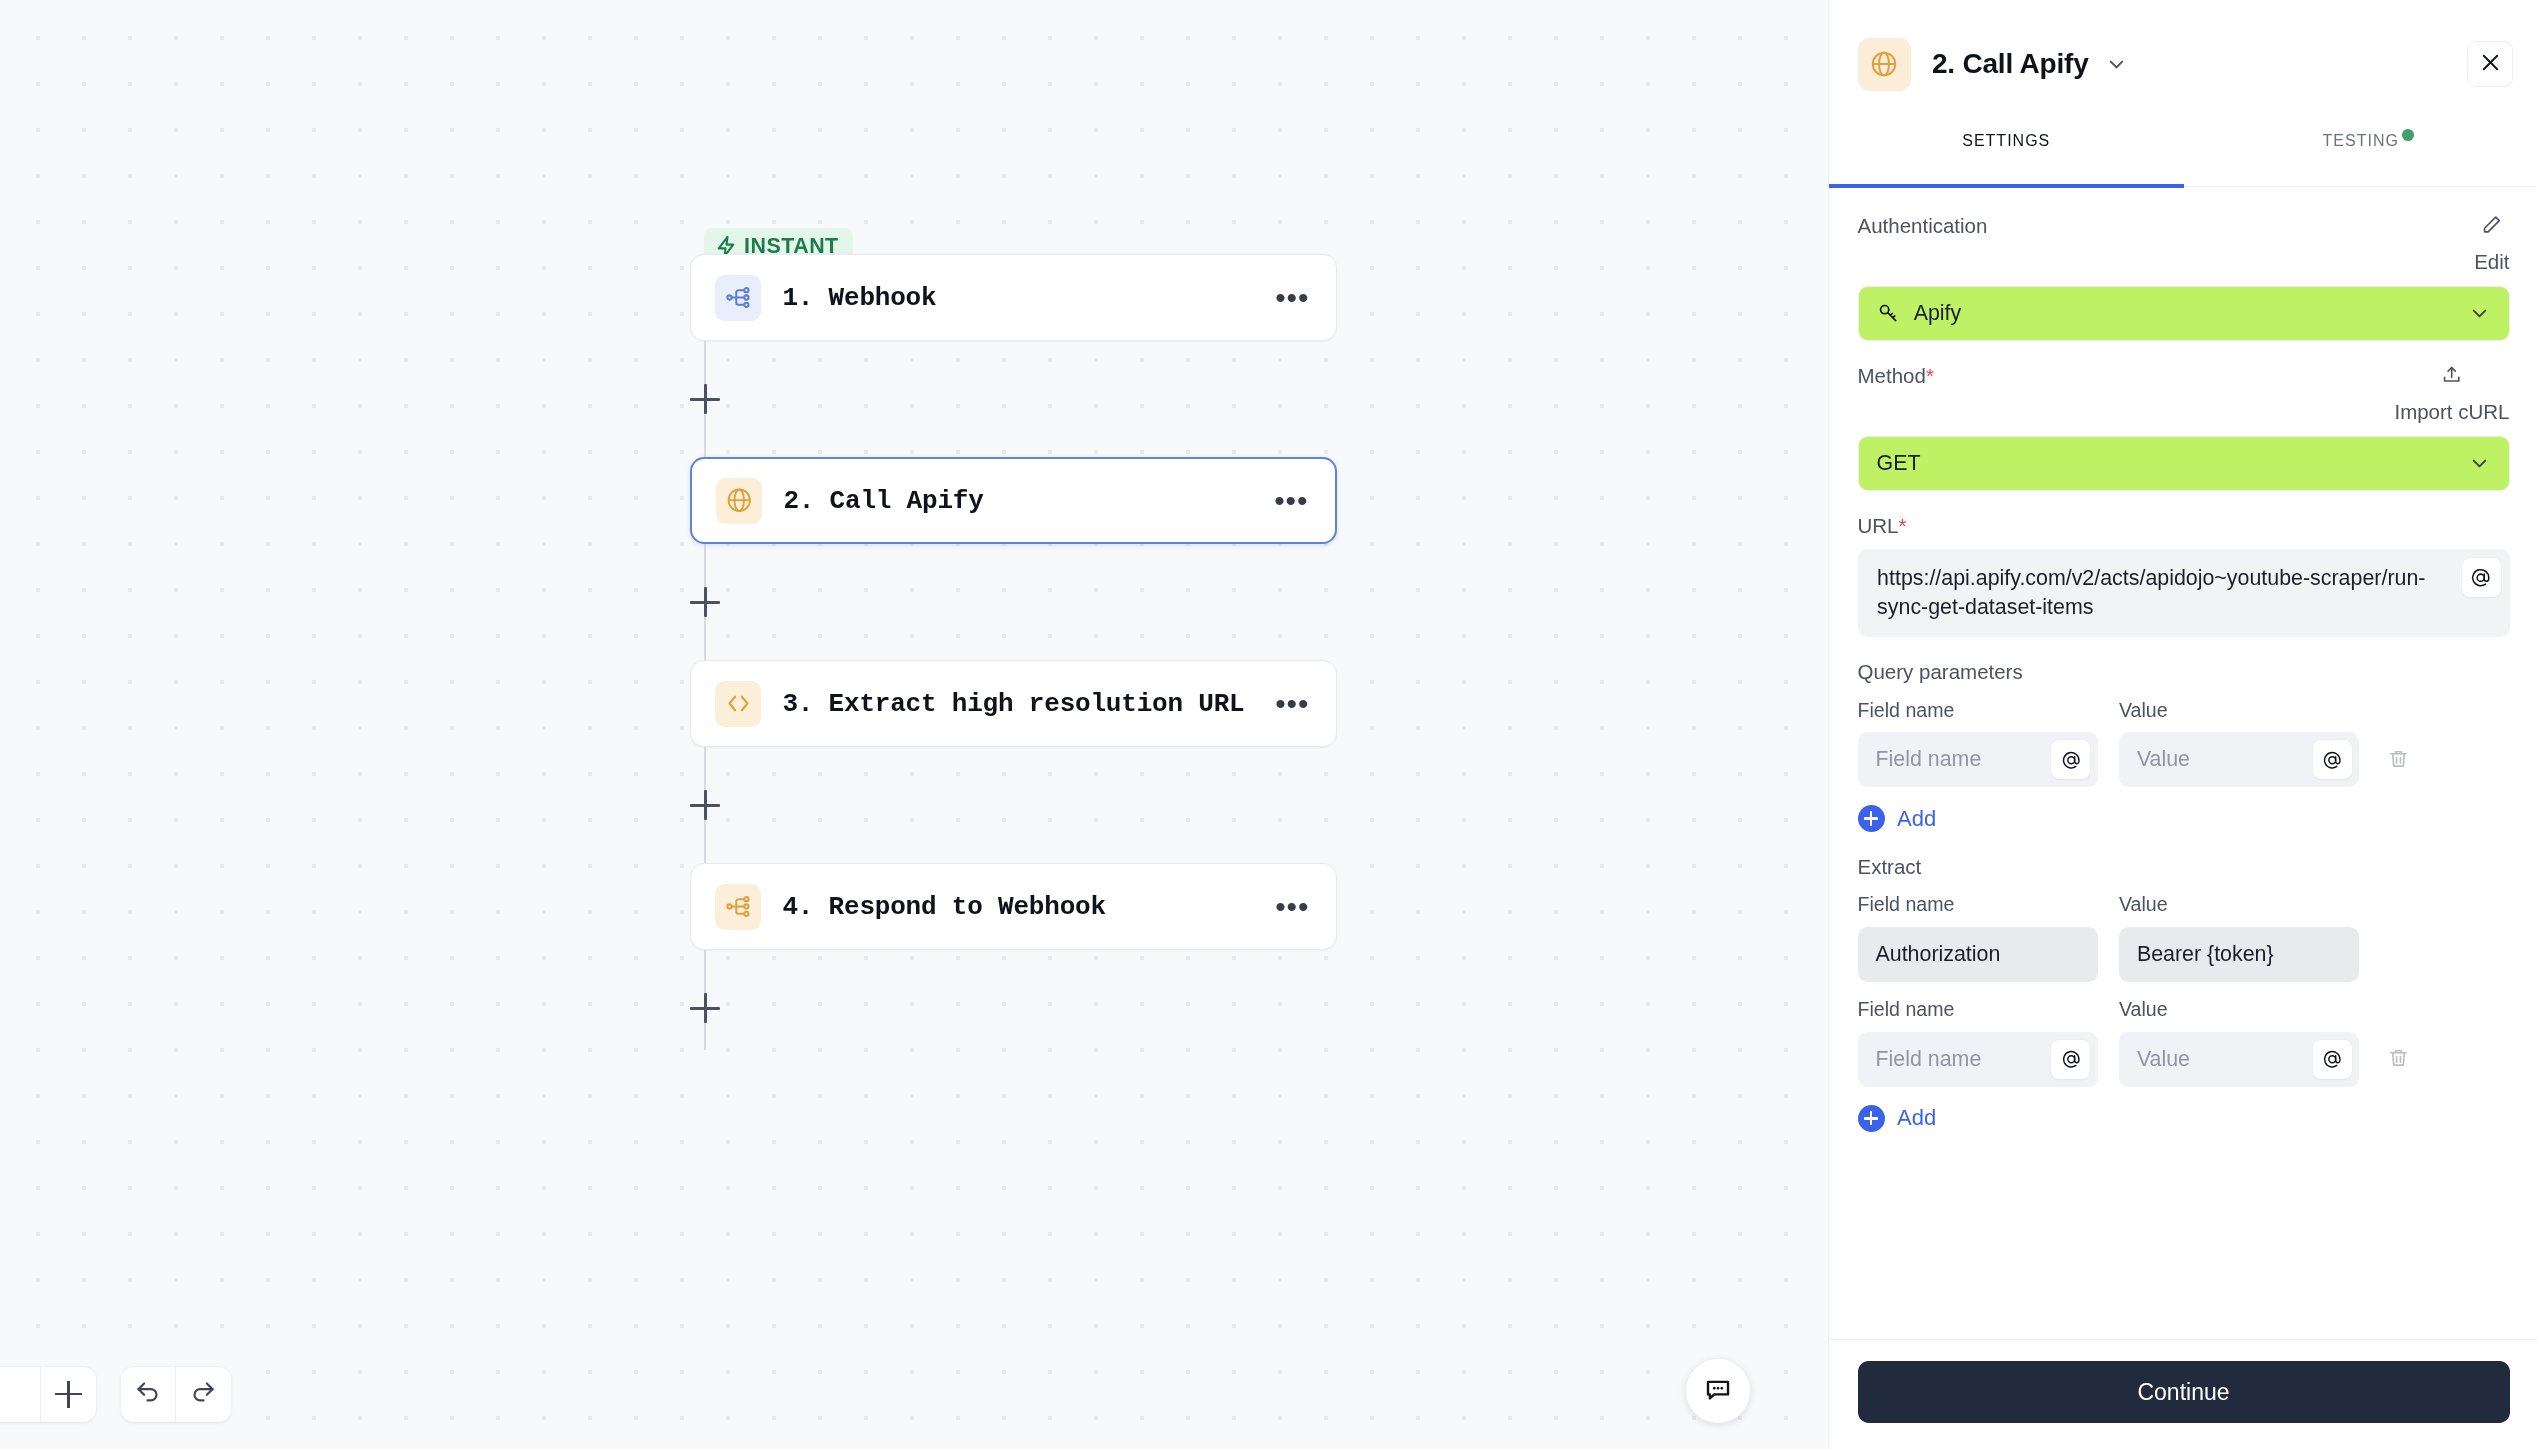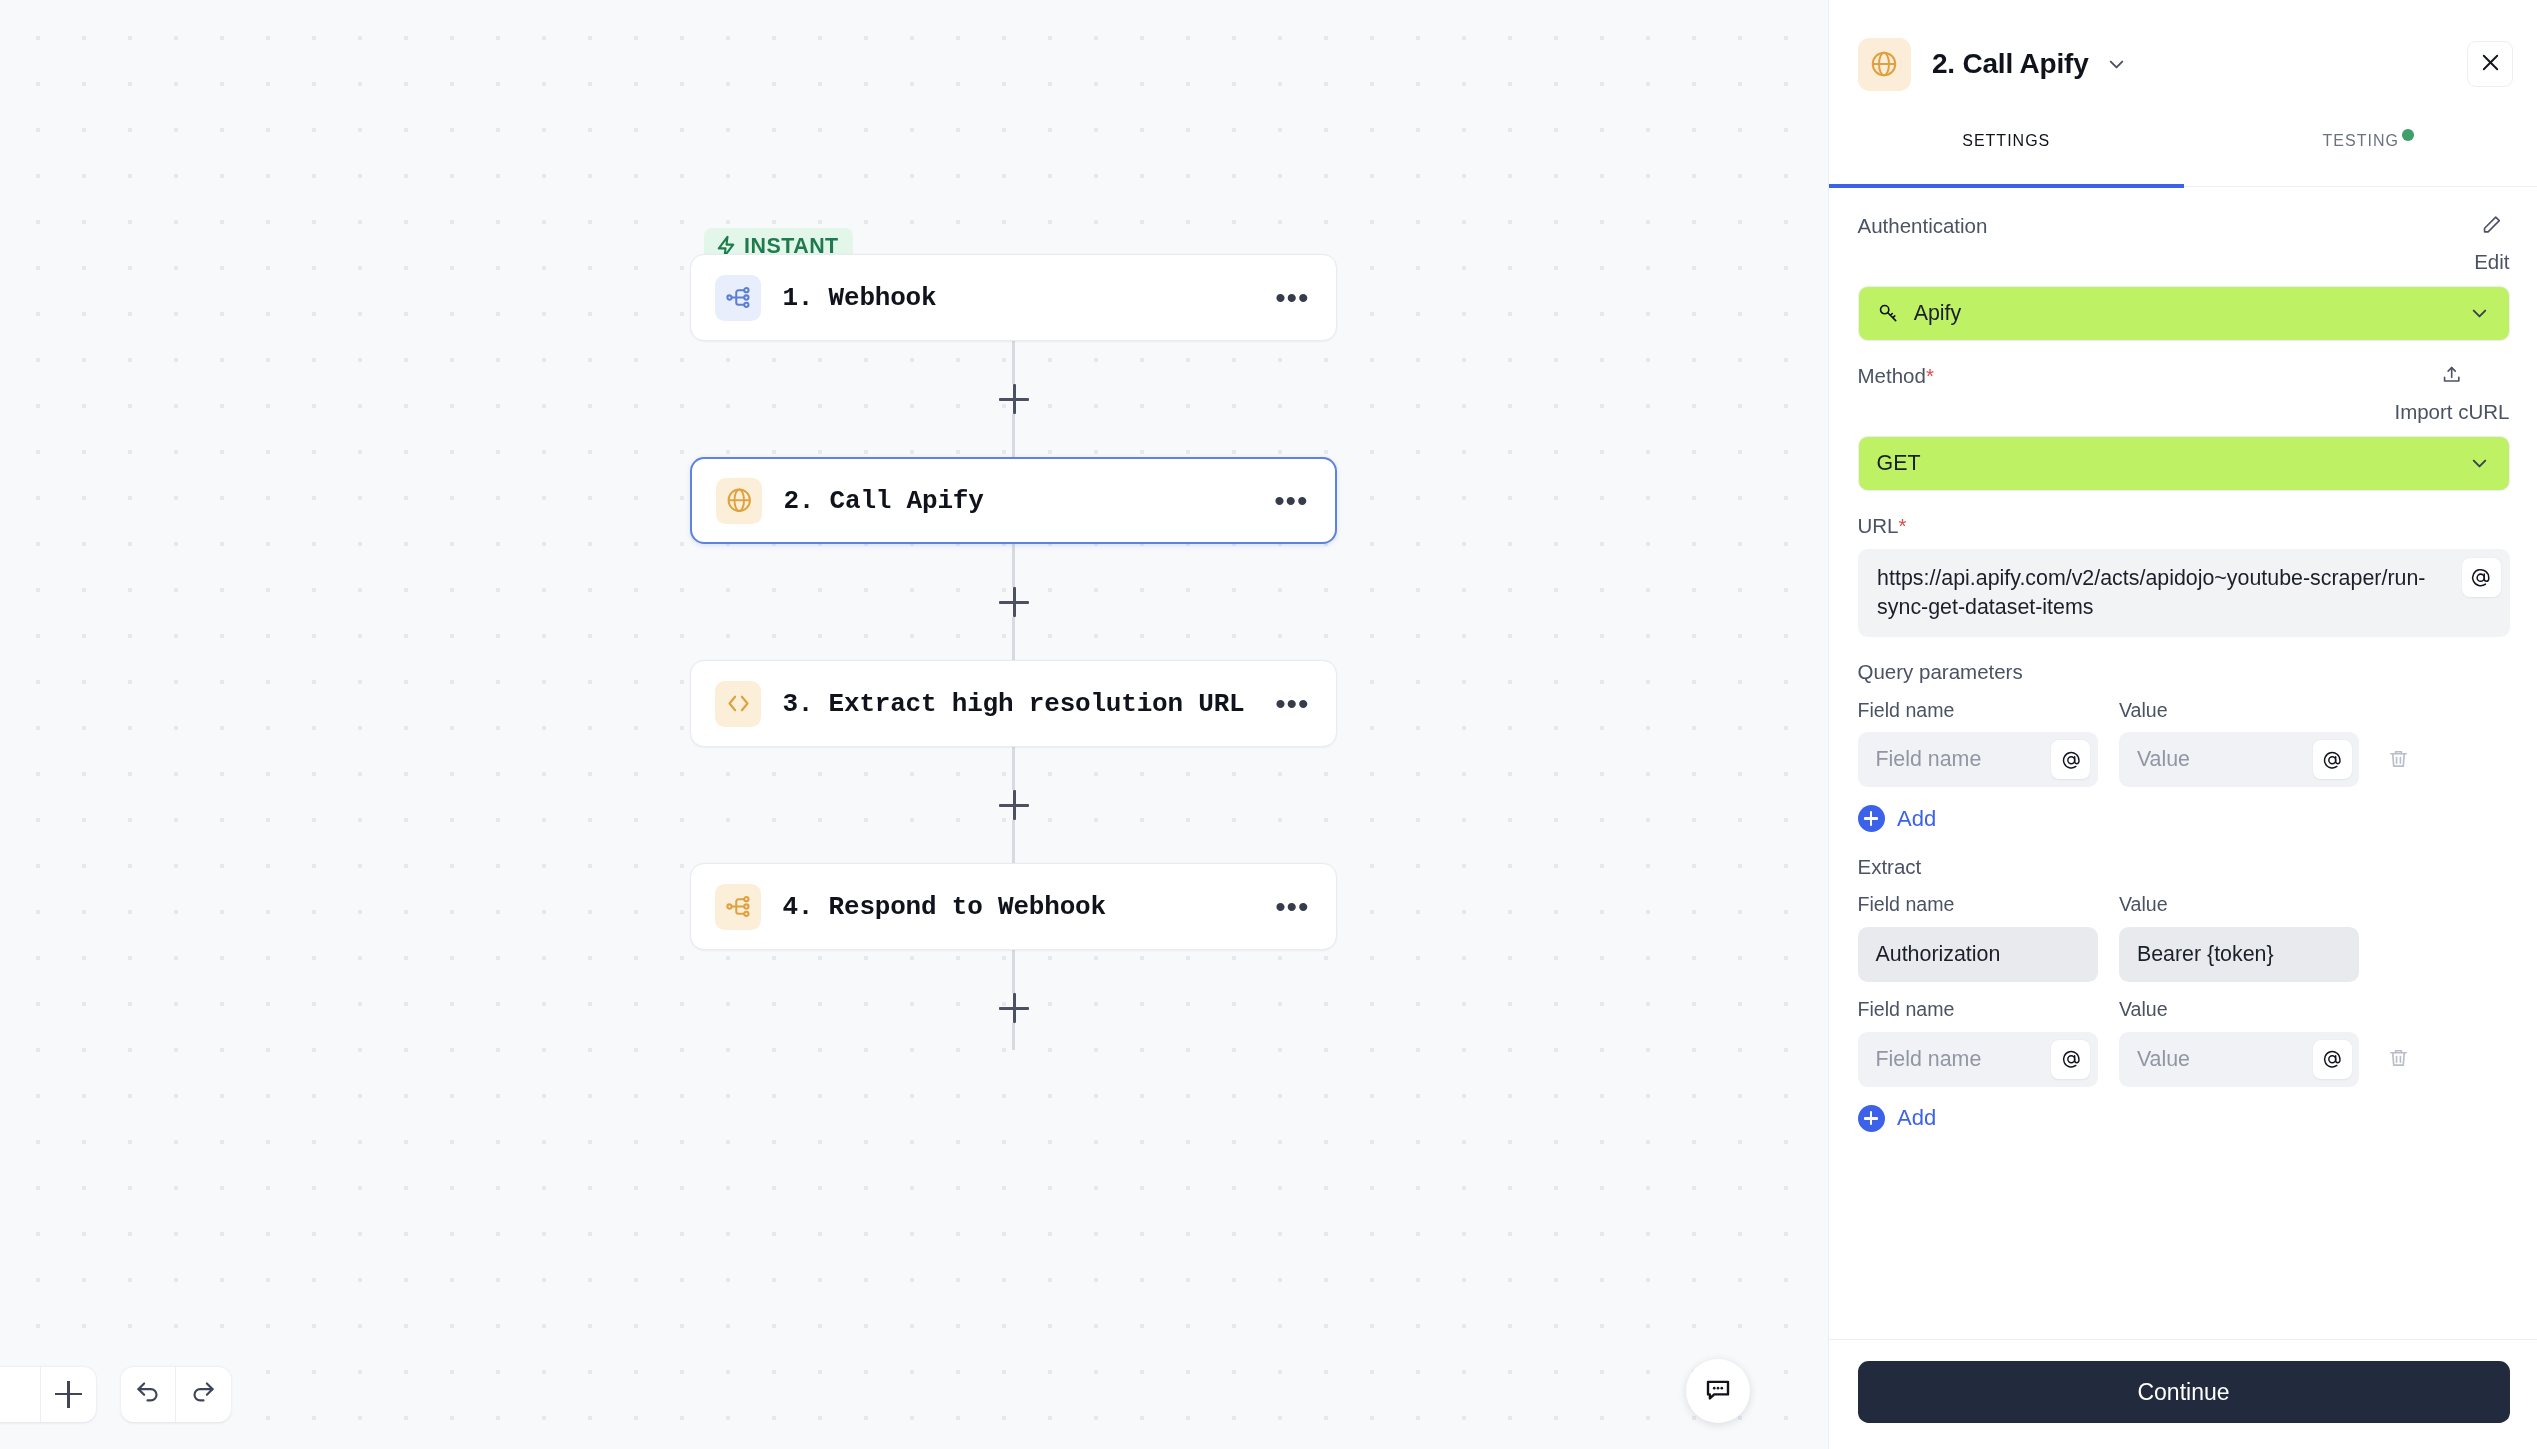--- a/index.html
+++ b/index.html
@@ -26,7 +26,7 @@
     position: absolute;
     left: 690px; top: 254px;
     width: 647px;
-    display: flex; flex-direction: column; align-items: center;
+    display: flex; flex-direction: column; align-items: flex-start;
   }
 
   .node-wrap { position: relative; width: 647px; }

